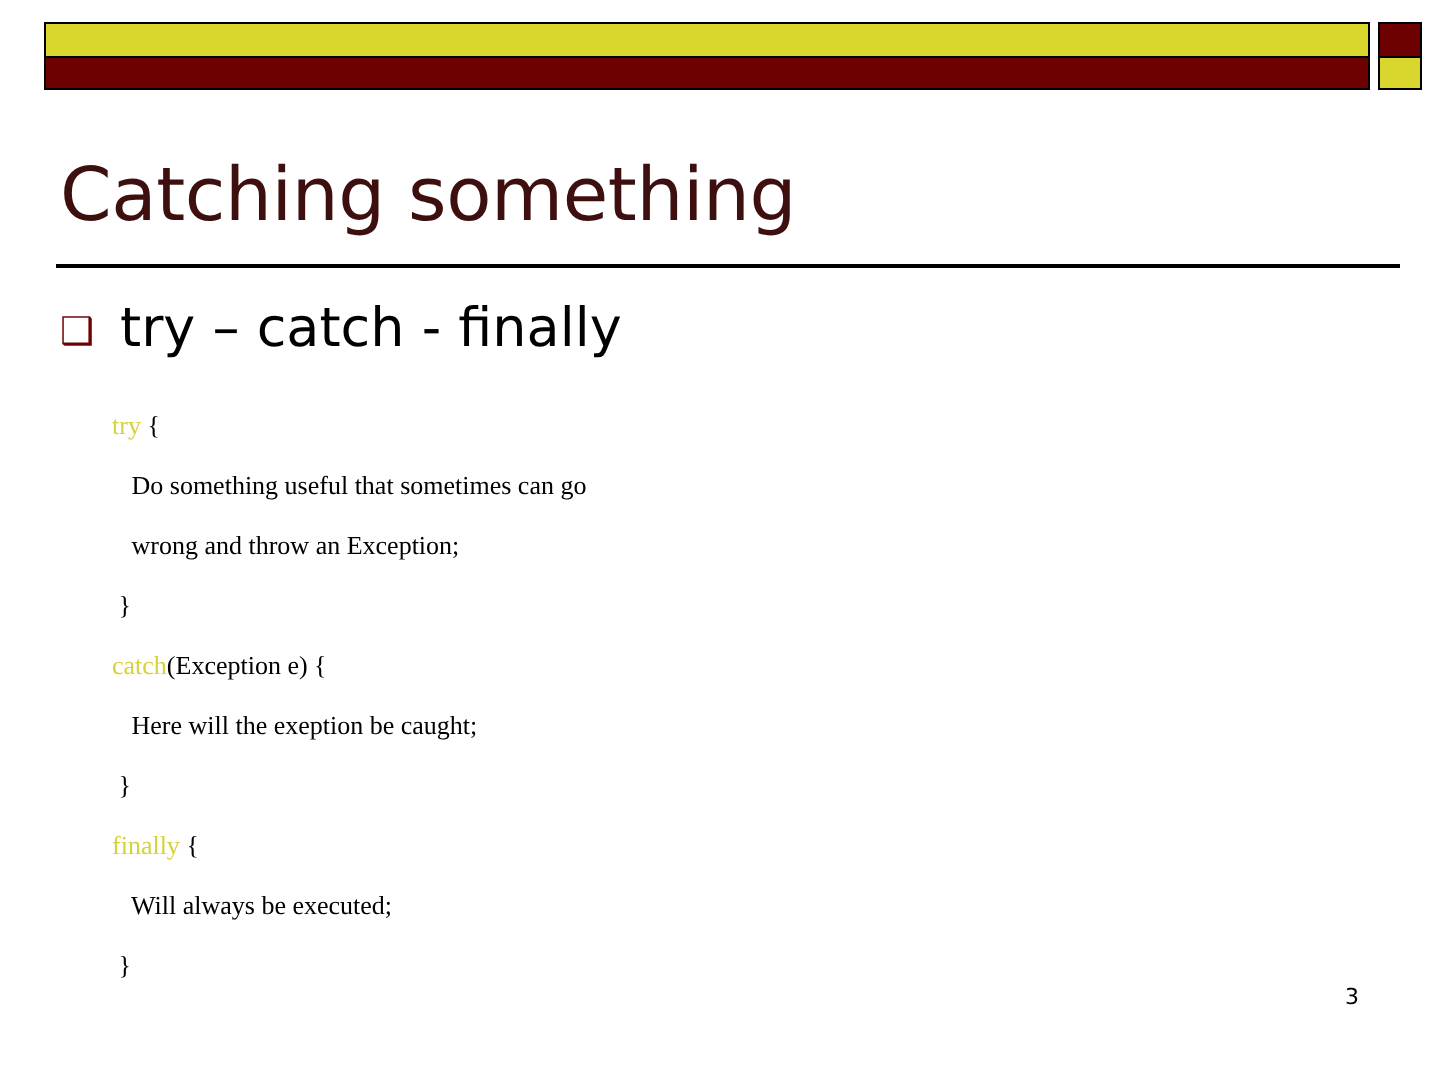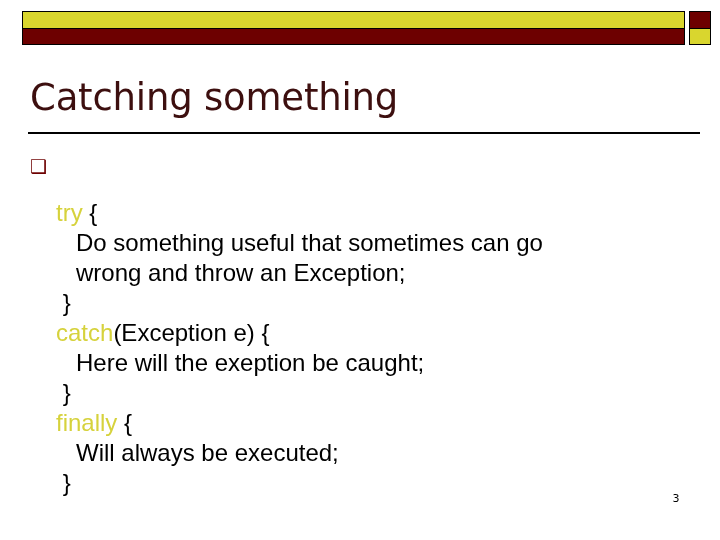--- a/index.html
+++ b/index.html
@@ -165,6 +165,7 @@
 
 <div class="bullet-row">
   <span class="bullet-mark">❑</span>
+  <span class="bullet-text">try – catch - finally</span>
 </div>
 
 <div class="code-block" id="code-block"><div class="code-line"><span class="kw">try</span><span> {</span></div><div class="code-line"><span>   Do something useful that sometimes can go</span></div><div class="code-line"><span>   wrong and throw an Exception;</span></div><div class="code-line"><span> }</span></div><div class="code-line"><span class="kw">catch</span><span>(Exception e) {</span></div><div class="code-line"><span>   Here will the exeption be caught;</span></div><div class="code-line"><span> }</span></div><div class="code-line"><span class="kw">finally</span><span> {</span></div><div class="code-line"><span>   Will always be executed;</span></div><div class="code-line"><span> }</span></div></div>

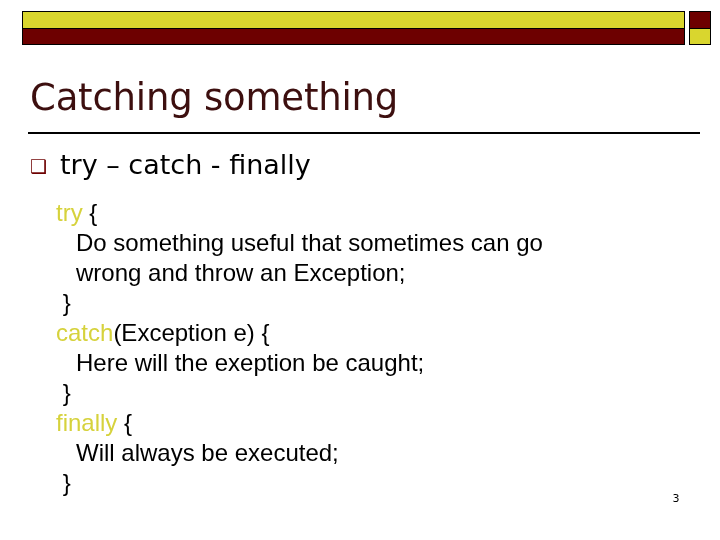--- a/index.html
+++ b/index.html
@@ -123,8 +123,8 @@
     left: 56px;
     top: 198px;
     width: 640px;
-    font-family: Liberation Sans, sans-serif;
-    font-size: 24px;
+    font-family: Liberation Serif, serif;
+    font-size: 13px;
     line-height: 30px;
     color: #000000;
     white-space: pre;

